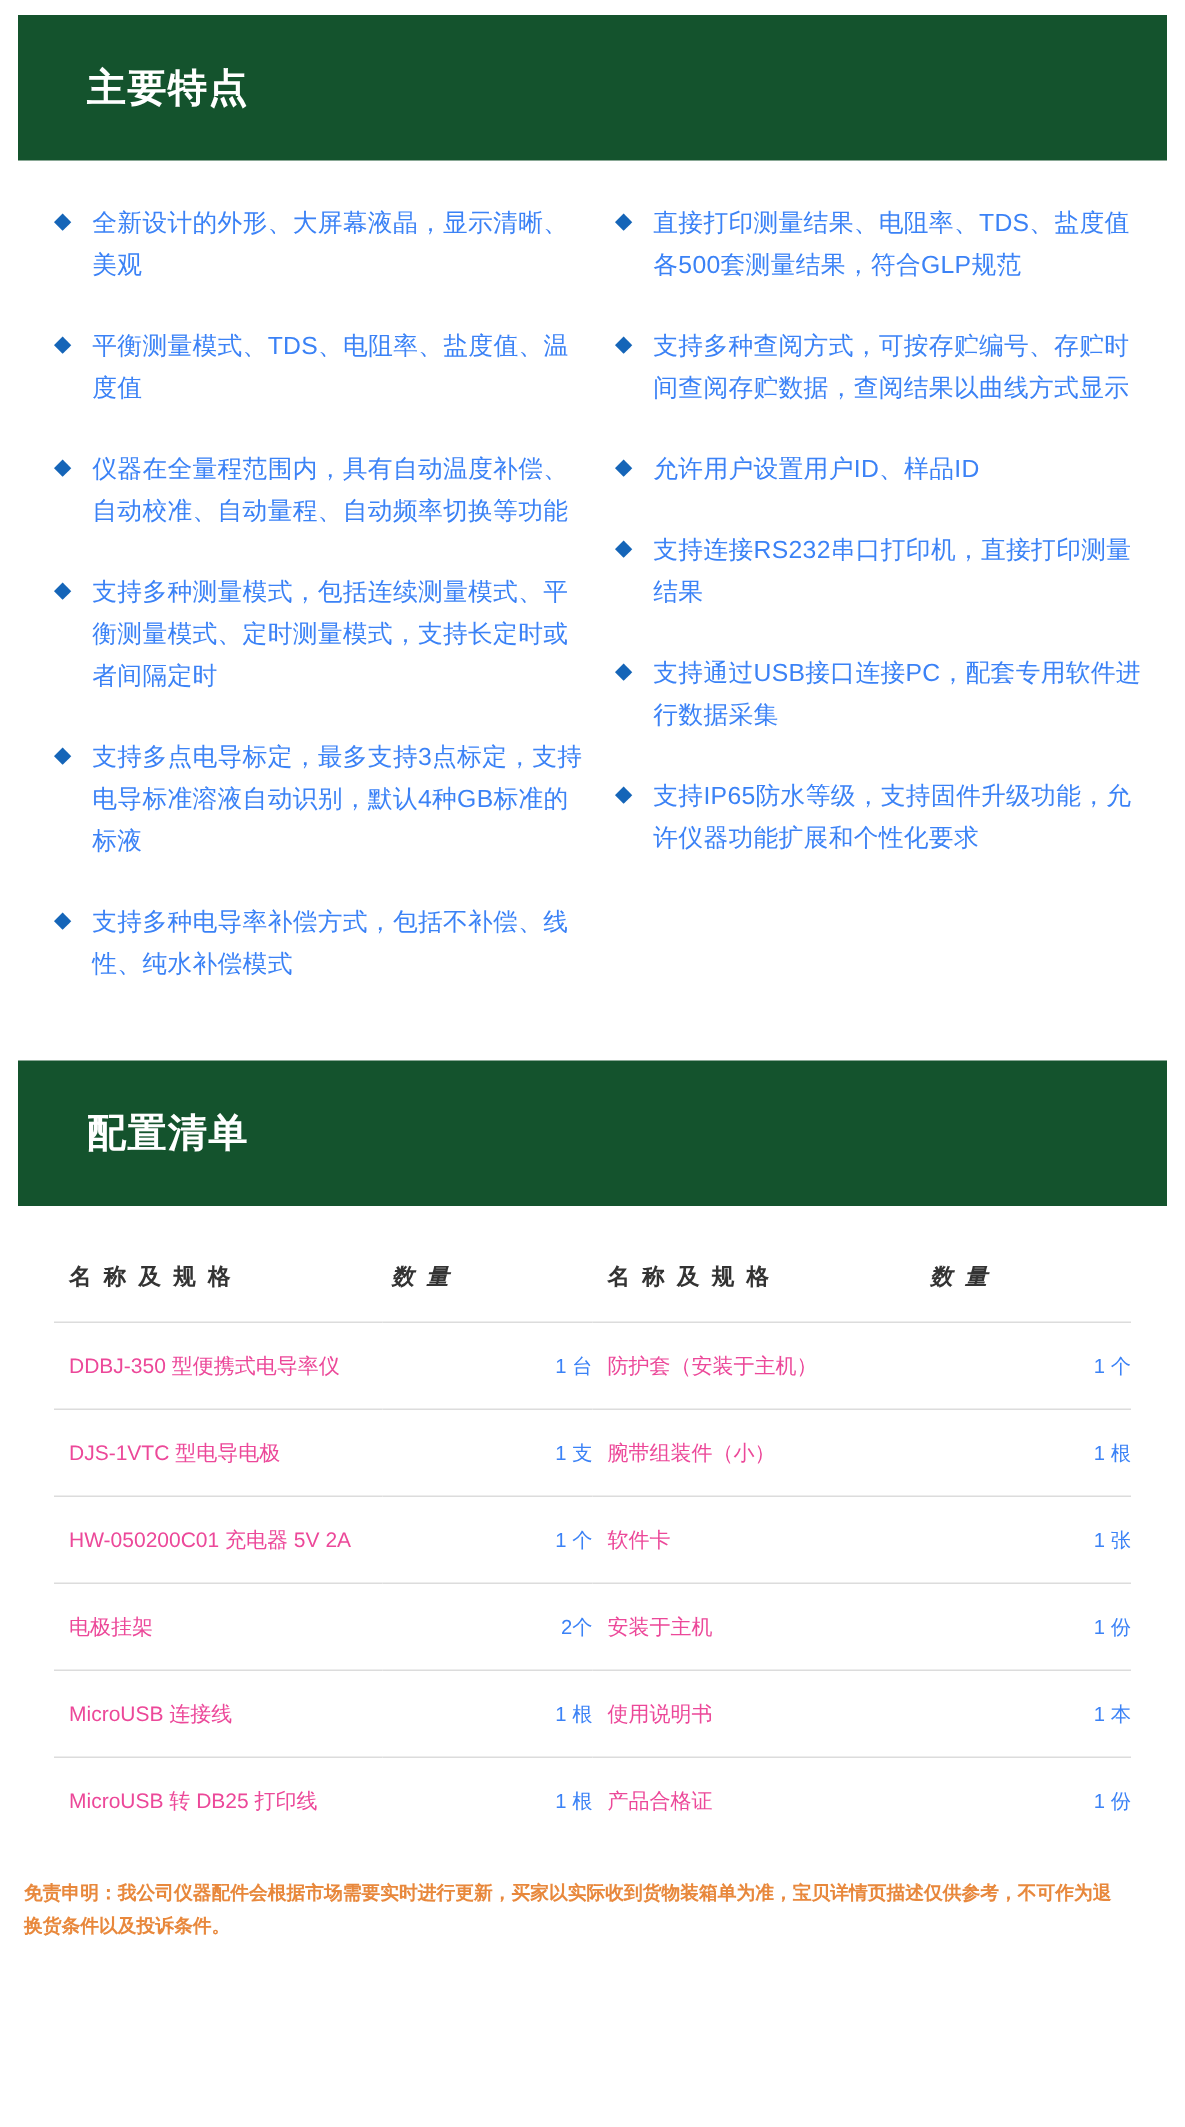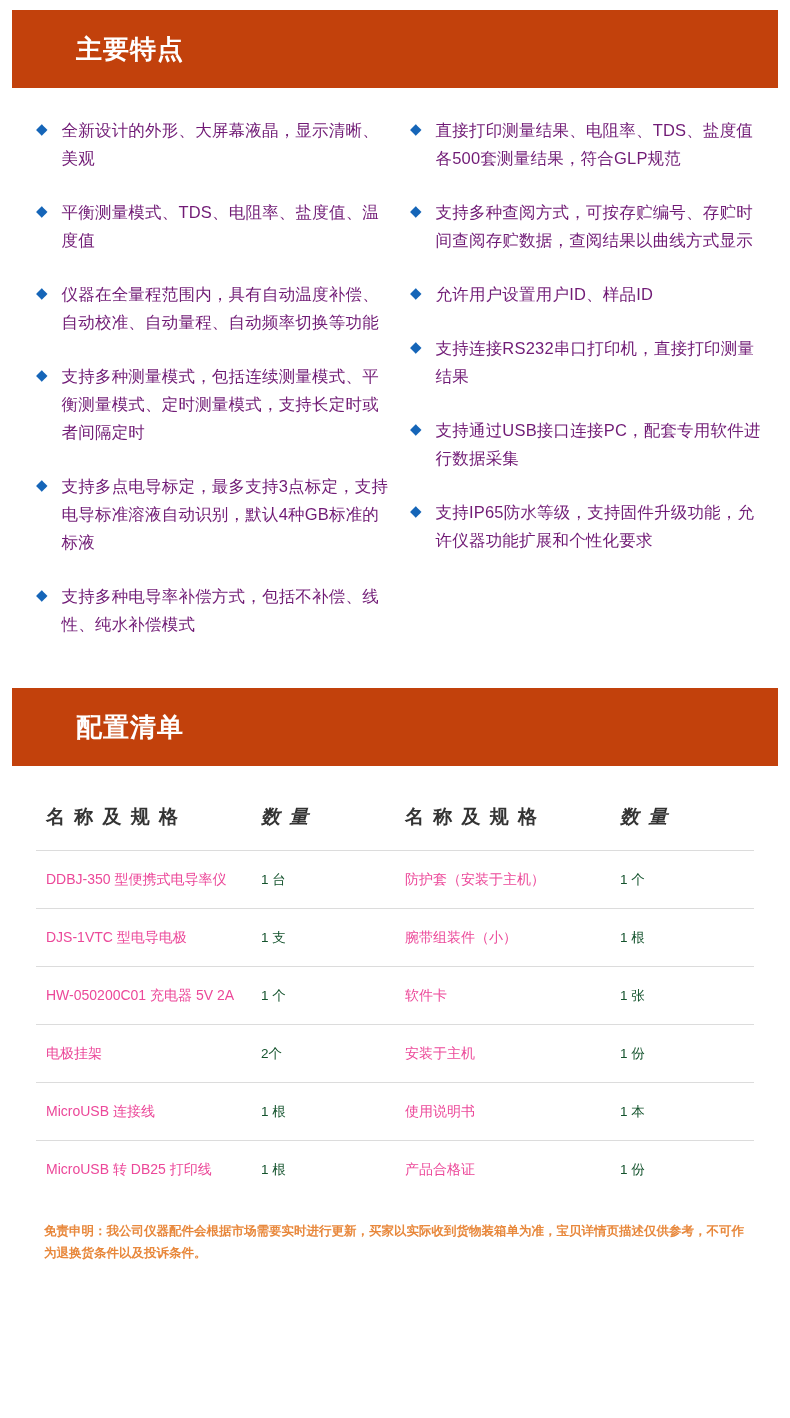--- a/index.html
+++ b/index.html
@@ -25,12 +25,12 @@
 
   
   .section-bar {
-    background: #c2410c;
+    background: #14532d;
     color: #ffffff;
-    height: 78px;
+    height: 97px;
     display: flex;
     align-items: center;
-    padding-left: 64px;
+    padding-left: 46px;
     margin: 0 12px;
   }
   .section-bar.first { margin-top: 10px; }

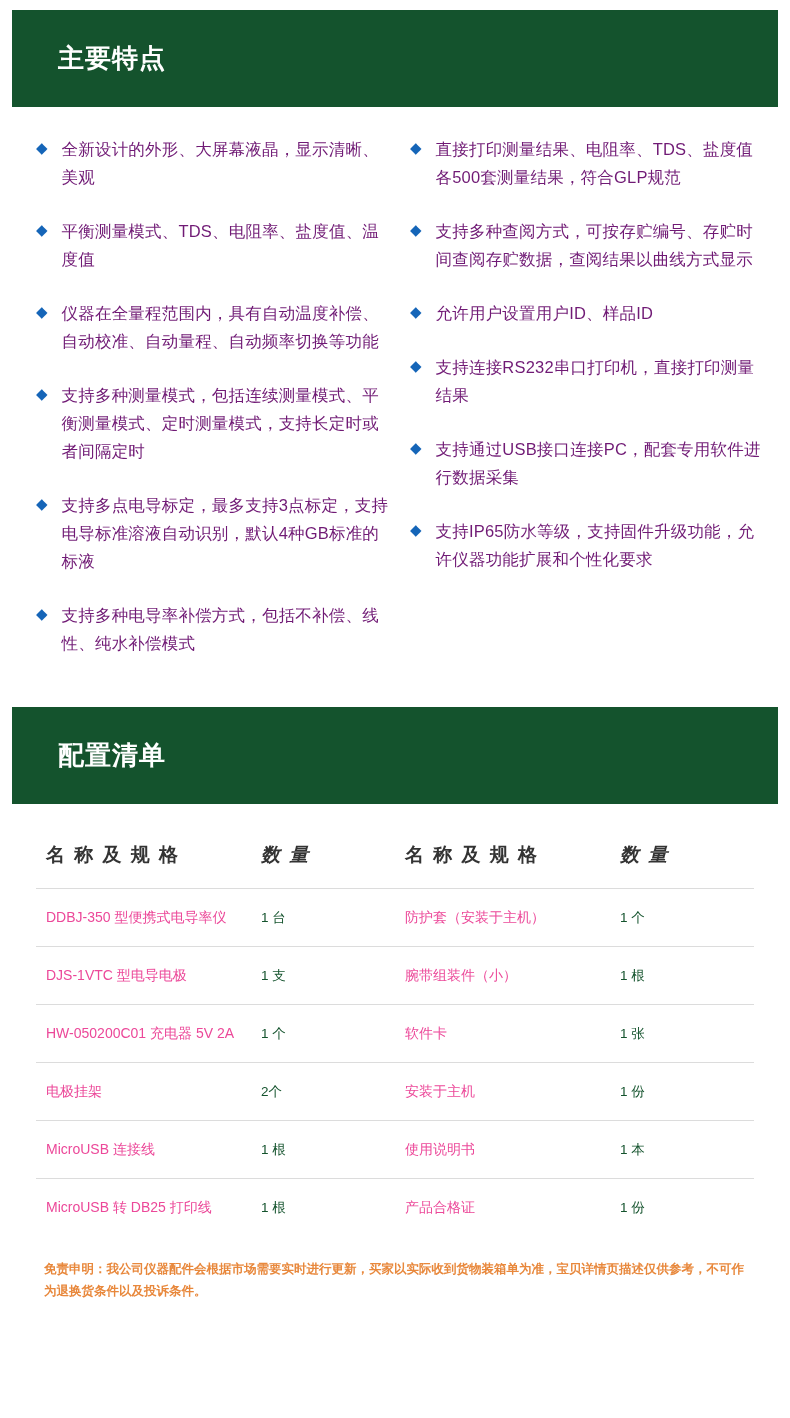--- a/index.html
+++ b/index.html
@@ -68,7 +68,7 @@
   .feature-text {
     font-size: 16.5px;
     line-height: 28px;
-    color: #701a75;
+    color: #3b82f6;
     letter-spacing: 0.2px;
     max-width: 330px;
   }

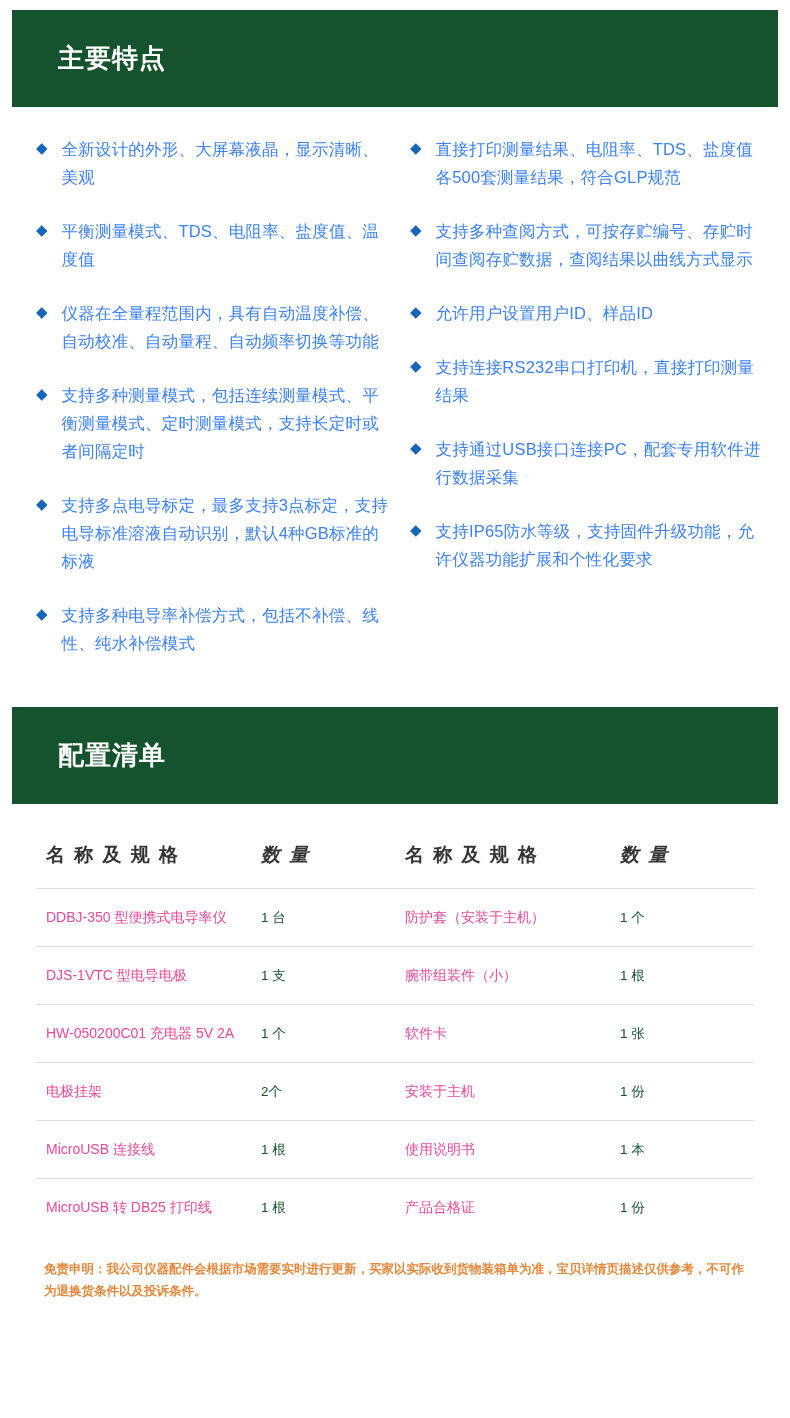--- a/index.html
+++ b/index.html
@@ -82,7 +82,7 @@
     border-collapse: collapse;
   }
   table.config th {
-    font-size: 19px;
+    font-size: 15px;
     font-weight: bold;
     color: #333;
     text-align: left;

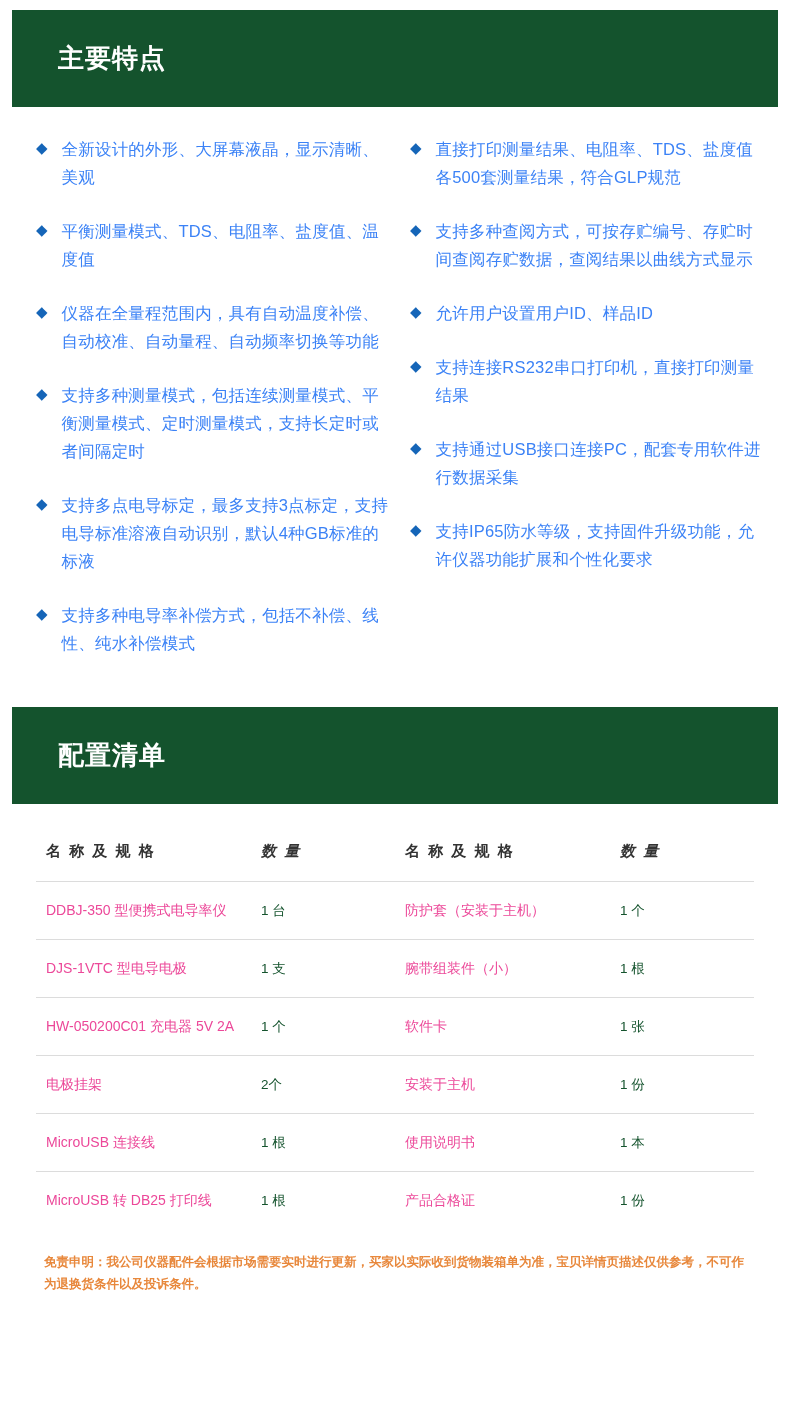--- a/index.html
+++ b/index.html
@@ -104,8 +104,9 @@
   }
   table.config td.qty {
     font-size: 13.5px;
-    color: #14532d;
+    color: #3b82f6;
     padding-left: 6px;
+    text-align: right;
   }
   table.config col.name { width: 30.5%; }
   table.config col.amount { width: 19.5%; }

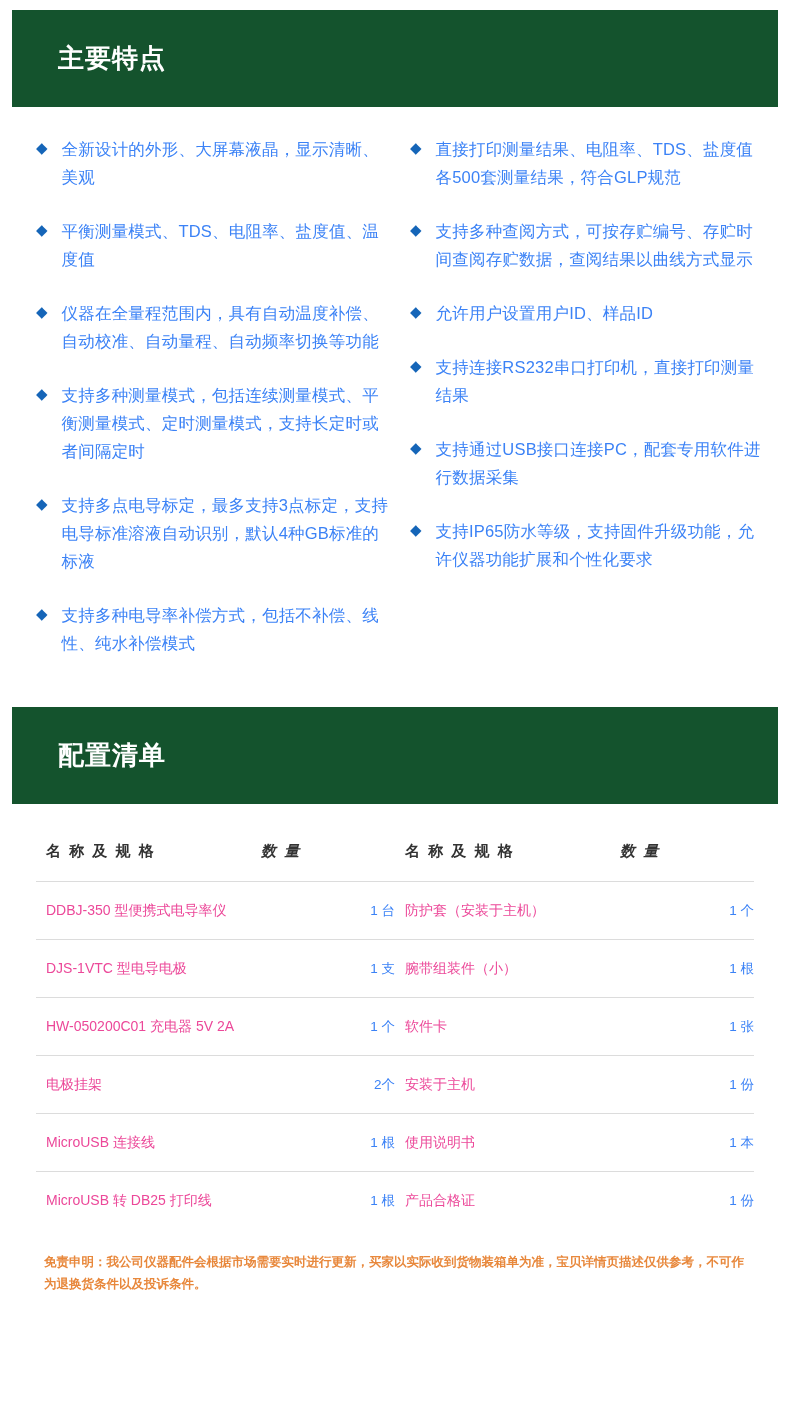--- a/index.html
+++ b/index.html
@@ -113,7 +113,7 @@
 
   
   .disclaimer {
-    padding: 22px 40px 0 44px;
+    padding: 22px 40px 0 16px;
     color: #e8883c;
     font-size: 12.5px;
     line-height: 22px;

